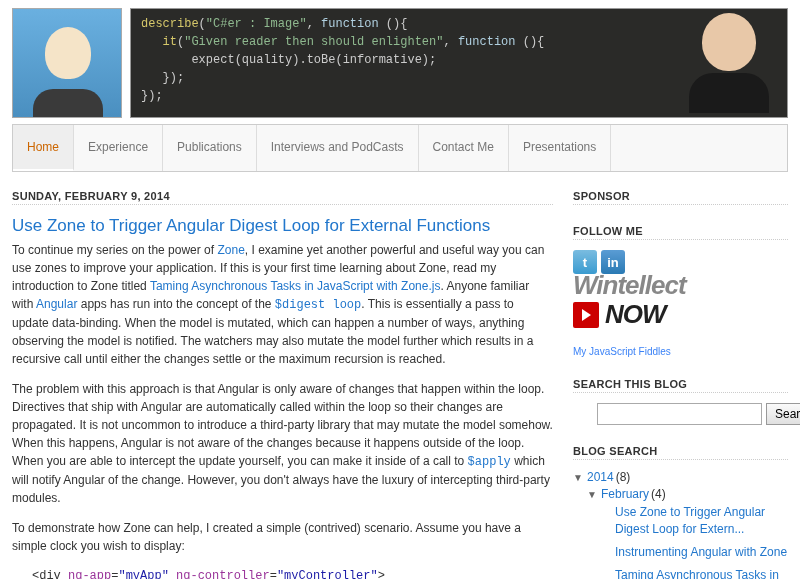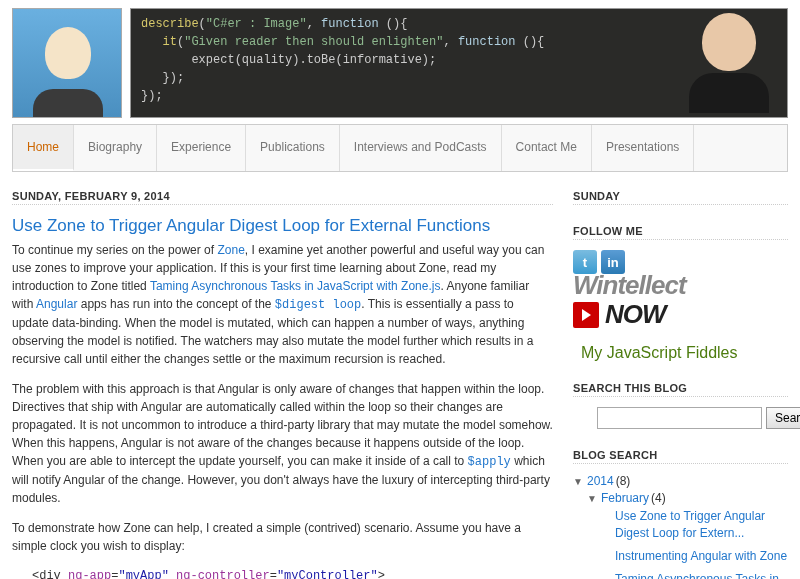--- a/index.html
+++ b/index.html
@@ -267,7 +267,6 @@
 
   <div class="tabs">
     <div class="tab active">Home</div>
-    <div class="tab">Biography</div>
     <div class="tab">Experience</div>
     <div class="tab">Publications</div>
     <div class="tab">Interviews and PodCasts</div>

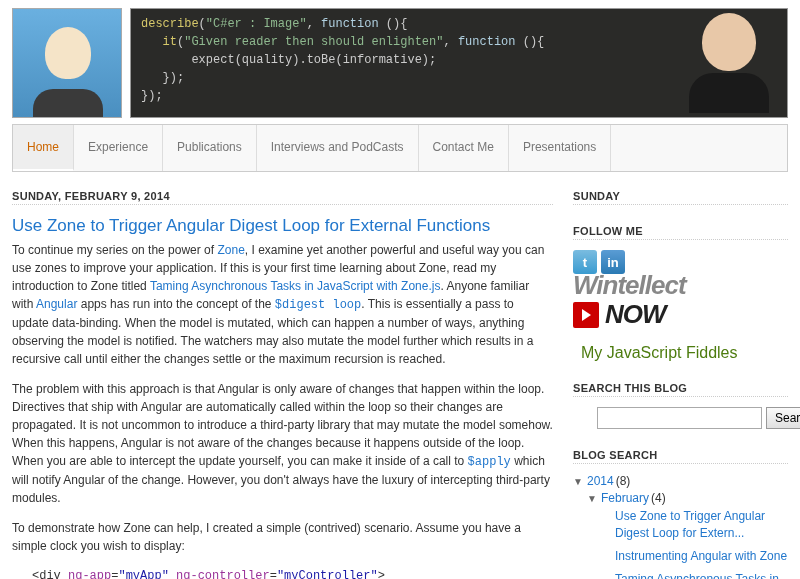--- a/index.html
+++ b/index.html
@@ -297,7 +297,7 @@
 
     <div class="sidebar">
       <div class="widget">
-        <div class="widget-title">SUNDAY</div>
+        <div class="widget-title">SPONSOR</div>
       </div>
       <div class="widget">
         <div class="widget-title">FOLLOW ME</div>

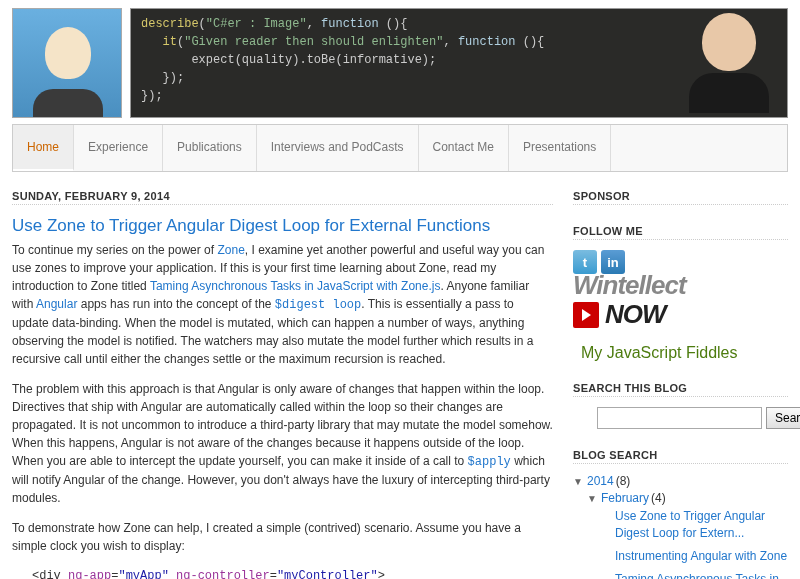--- a/index.html
+++ b/index.html
@@ -216,7 +216,7 @@
     color: #222;
     letter-spacing: -1px;
   }
-  .side-link { color: #4d7c0f; font-size: 16px; text-decoration: none; margin-left: 8px; }
+  .side-link { color: #3b82f6; font-size: 10px; text-decoration: none; }
   .search-row { display: flex; gap: 4px; margin-left: 24px; }
   .search-row input[type="text"] {
     flex: 1;

